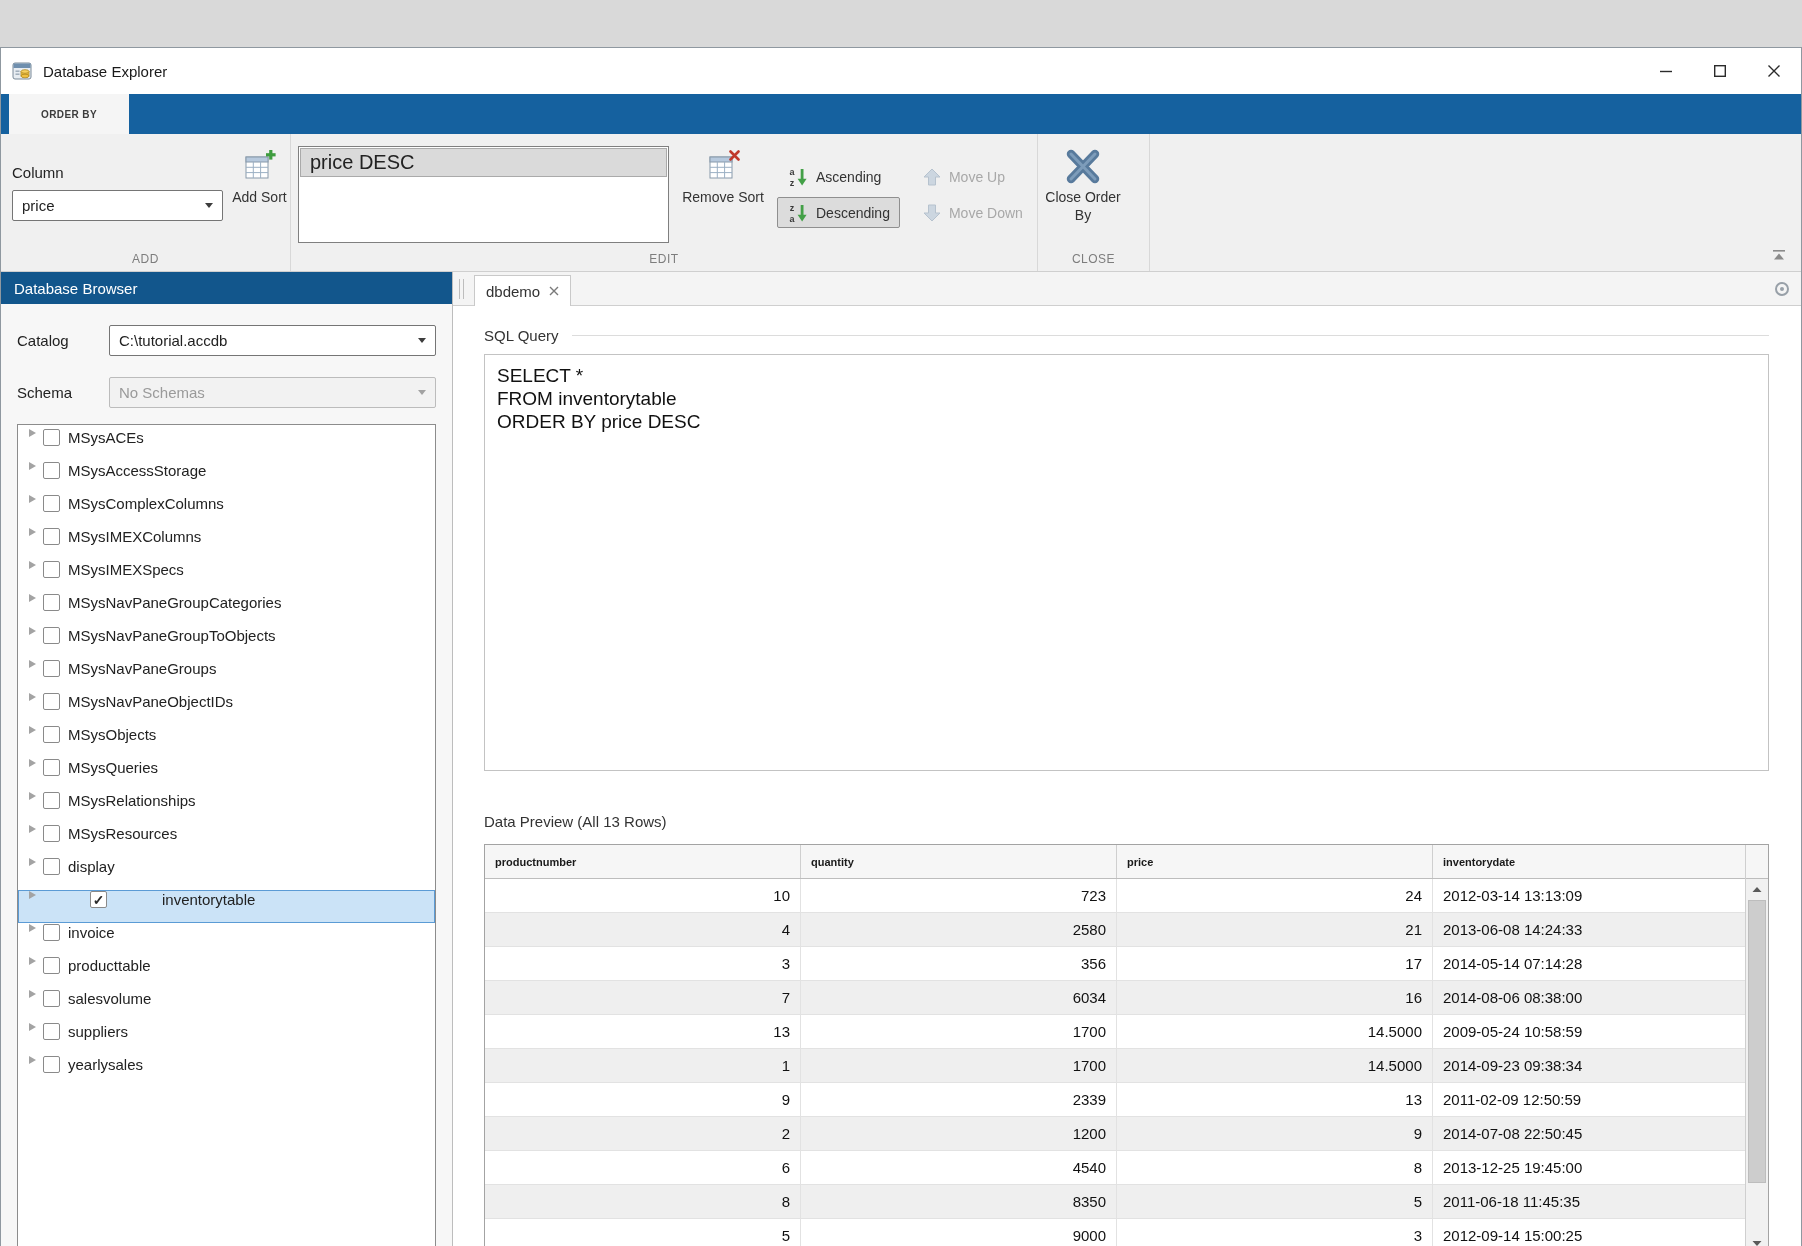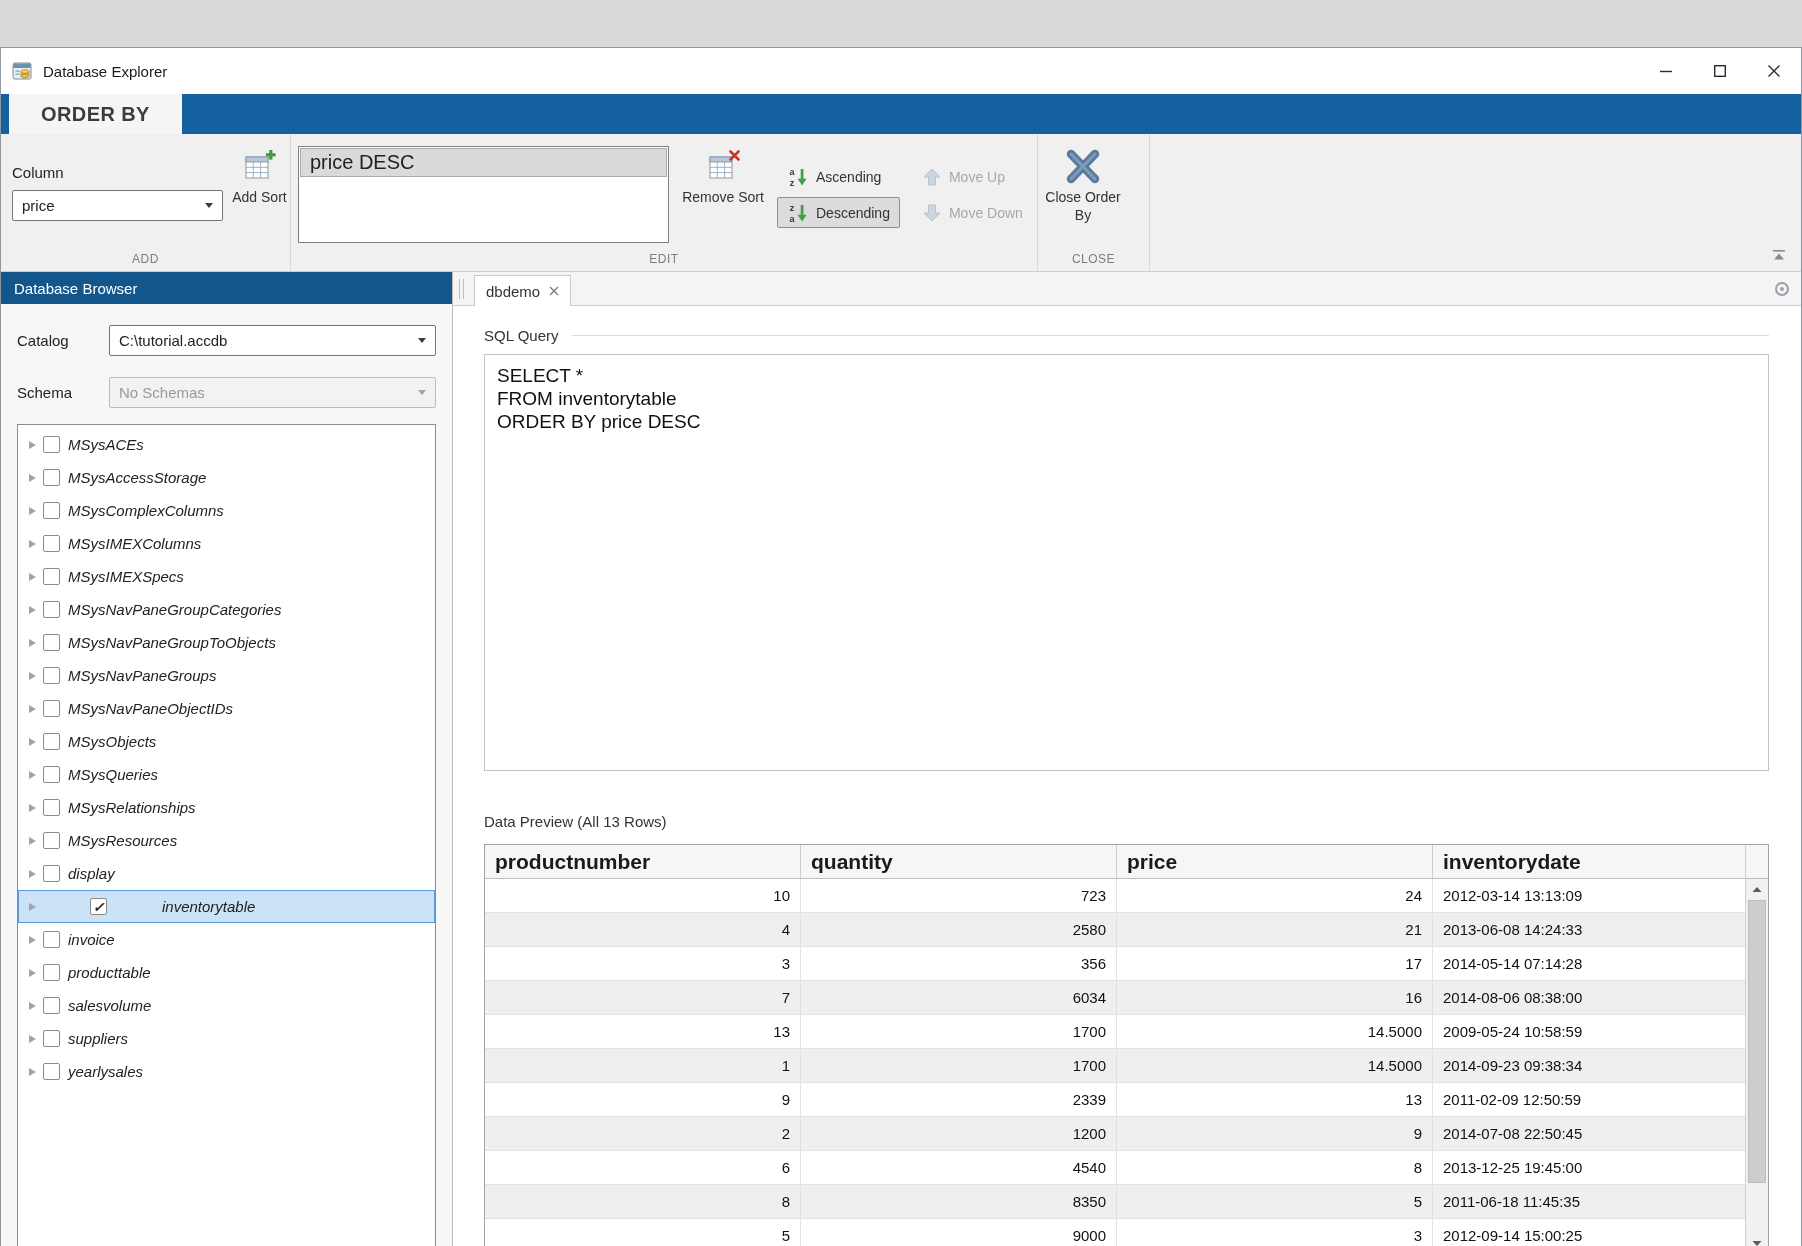--- a/index.html
+++ b/index.html
@@ -16,7 +16,7 @@
 
   
   .tabstrip { height:40px; flex:0 0 auto; background:#15619f; display:flex; }
-  .ribbon-tab { margin-left:8px; padding:0 32px; background:#f5f5f5; display:flex; align-items:center; font-size:20px; font-weight:bold; color:#3c3c3c; letter-spacing:.4px; }
+  .ribbon-tab { margin-left:8px; padding:0 32px; background:#f5f5f5; display:flex; align-items:center; font-size:10px; font-weight:bold; color:#3c3c3c; letter-spacing:.4px; }
 
   
   .toolbar { height:138px; flex:0 0 auto; background:#f0f0f0; border-bottom:1px solid #cfcfcf; display:flex; }

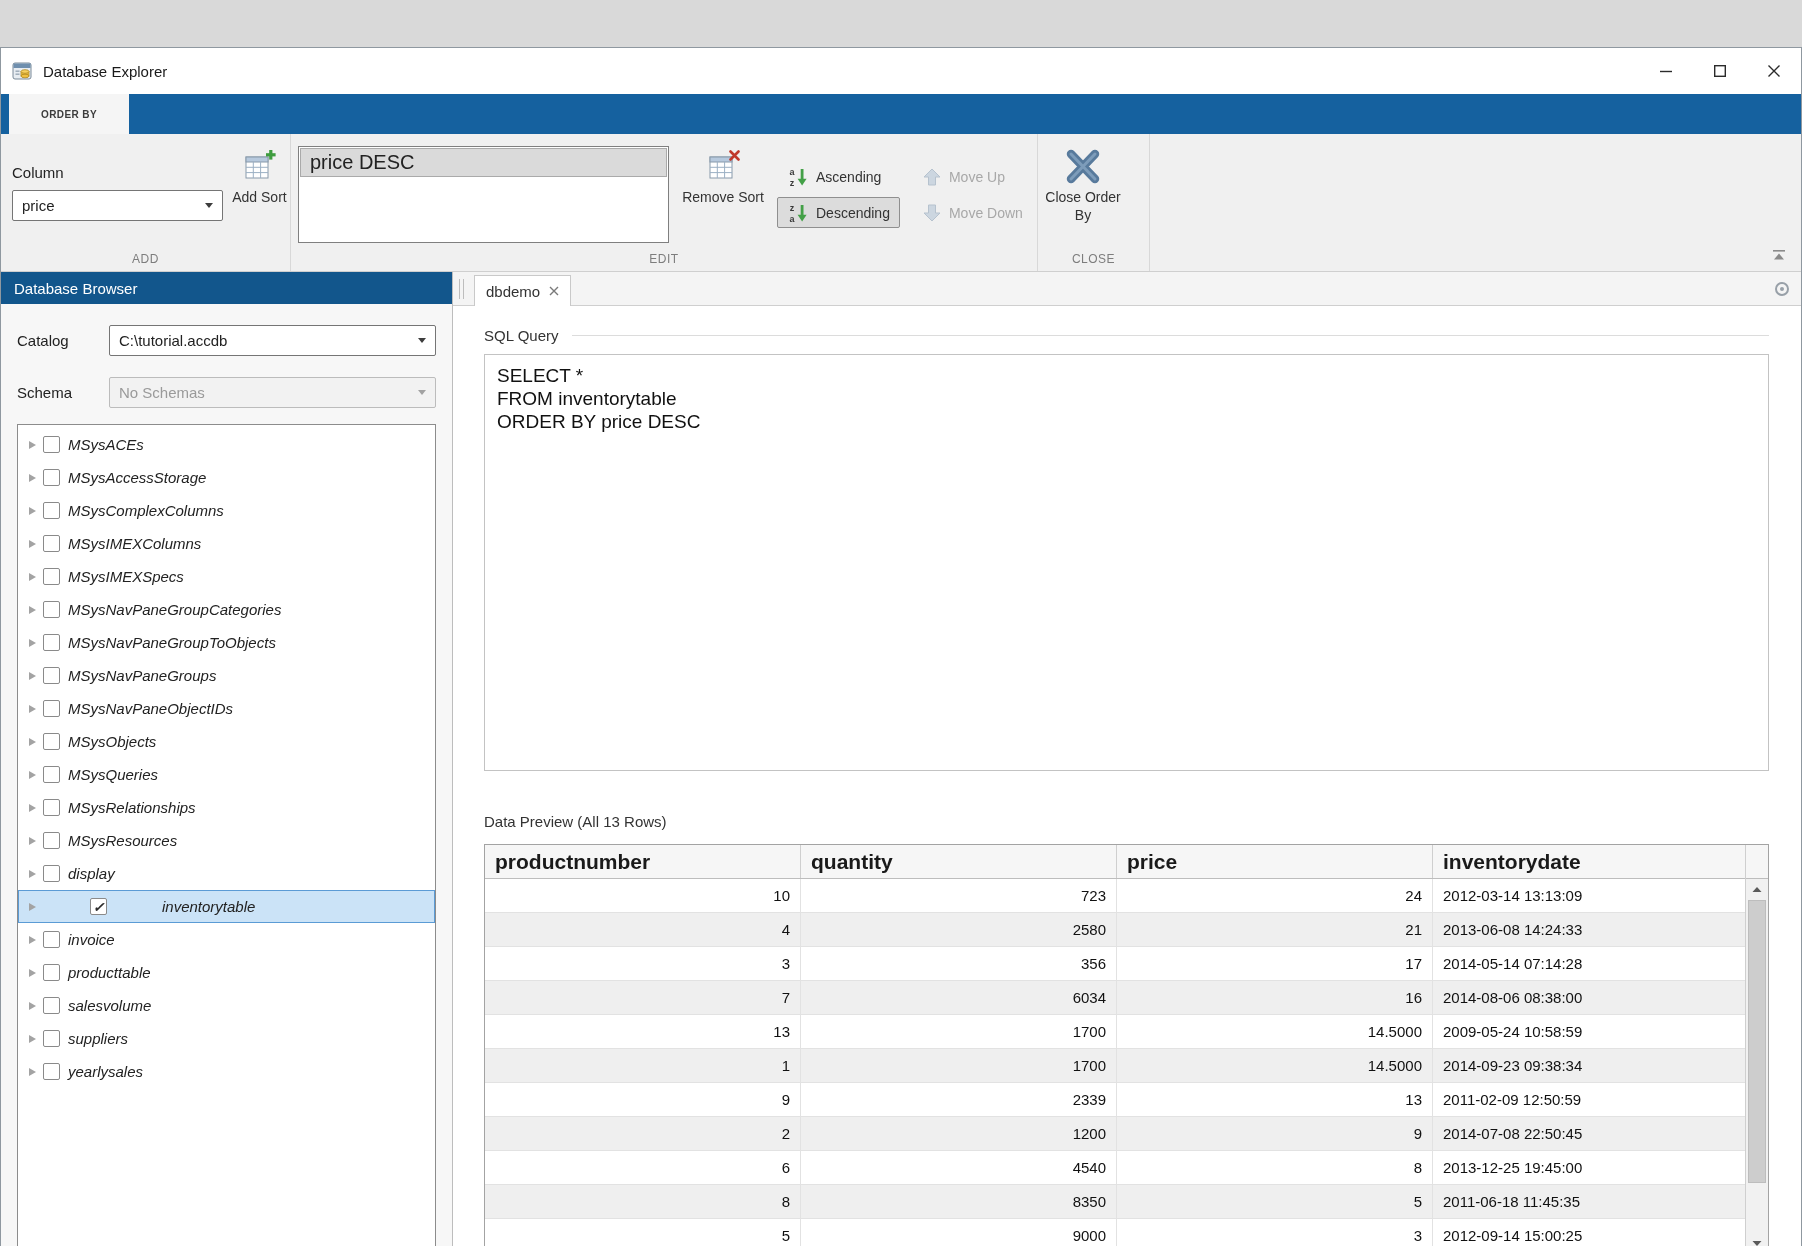--- a/index.html
+++ b/index.html
@@ -66,7 +66,7 @@
   .field-row .field-label { width:92px; font-size:15px; color:#222; flex:0 0 auto; }
   .field-row .dropdown { flex:1 1 auto; }
   .tree-box { margin:16px 16px 14px 16px; border:1px solid #8c8c8c; background:#fff; flex:1 1 auto; overflow:hidden; padding-top:3px; }
-  .tree-item { height:33px; display:flex; align-items:center; padding-left:5px; border:1px solid transparent;font-style:italic; }
+  .tree-item { height:33px; display:flex; padding-left:5px; border:1px solid transparent; }
   .tree-item.selected { background:#cbe3f7; border-color:#5b9bd5;gap:47px; }
   .twisty { width:0; height:0; border-left:7px solid #a3a3a3; border-top:4.5px solid transparent; border-bottom:4.5px solid transparent; margin:0 7px 0 5px; flex:0 0 auto; }
   .cbx { width:17px; height:17px; border:1px solid #8a8a8a; border-radius:2px; background:#fff; margin-right:8px; display:flex; align-items:center; justify-content:center; font-size:14px; color:#2b2b2b; flex:0 0 auto; }

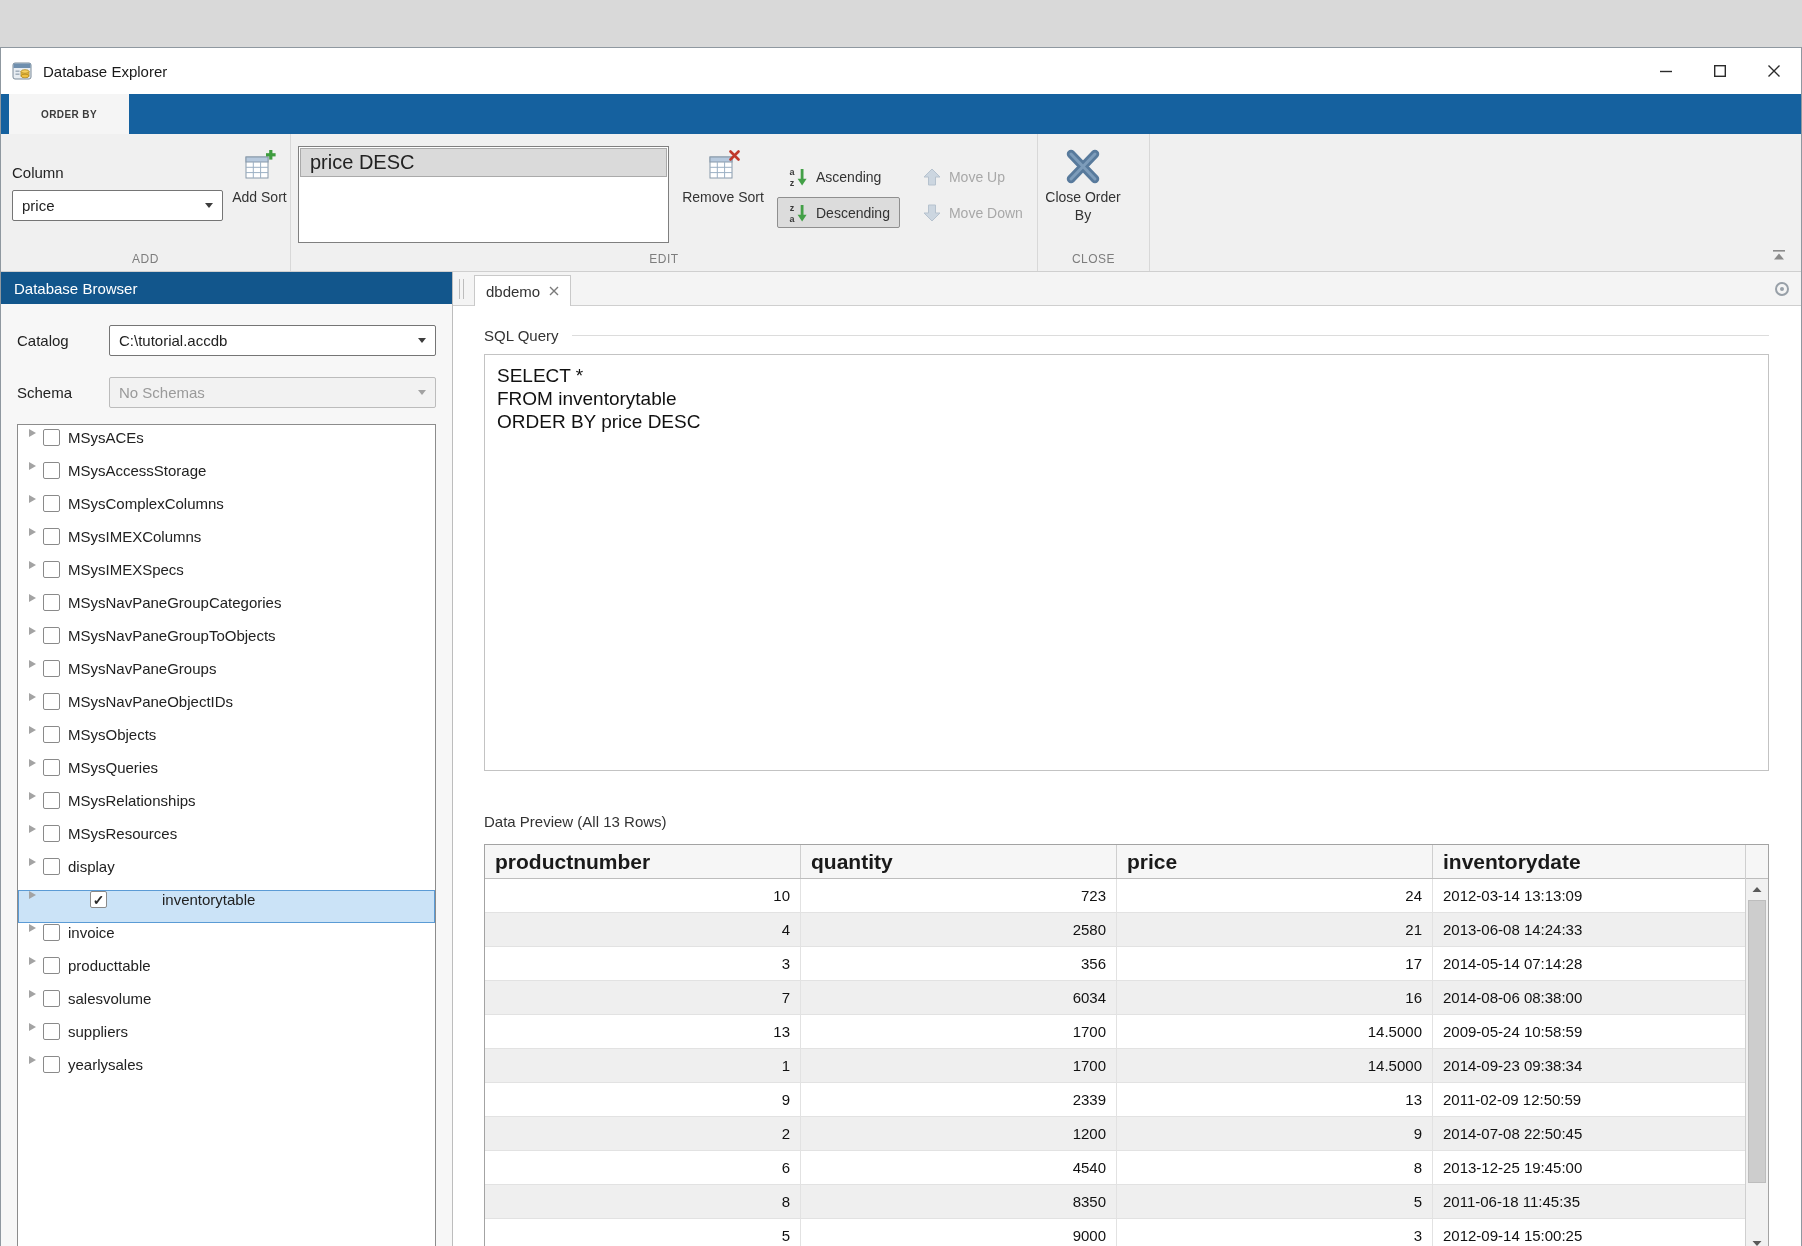--- a/index.html
+++ b/index.html
@@ -92,7 +92,7 @@
   .preview-table { margin-top:14px; height:410px; flex:0 0 auto; border:1px solid #a3a3a3; display:flex; background:#fff; }
   .table-main { flex:1 1 auto; display:flex; flex-direction:column; min-width:0; overflow:hidden; }
   .thead { display:grid; grid-template-columns:316px 316px 316px 1fr; height:34px; flex:0 0 auto; background:#f6f6f6; border-bottom:1px solid #bdbdbd; }
-  .th { display:flex; align-items:center; padding:0 10px; font-size:21px; font-weight:bold; color:#1a1a1a; border-right:1px solid #cfcfcf; }
+  .th { display:flex; align-items:center; padding:0 10px; font-size:11px; font-weight:bold; color:#1a1a1a; border-right:1px solid #cfcfcf; }
   .th:last-child { border-right:none; }
   .tbody { flex:1 1 auto; overflow:hidden; }
   .trow { display:grid; grid-template-columns:316px 316px 316px 1fr; height:34px; border-bottom:1px solid #e2e2e2; font-size:15px; color:#111; }

